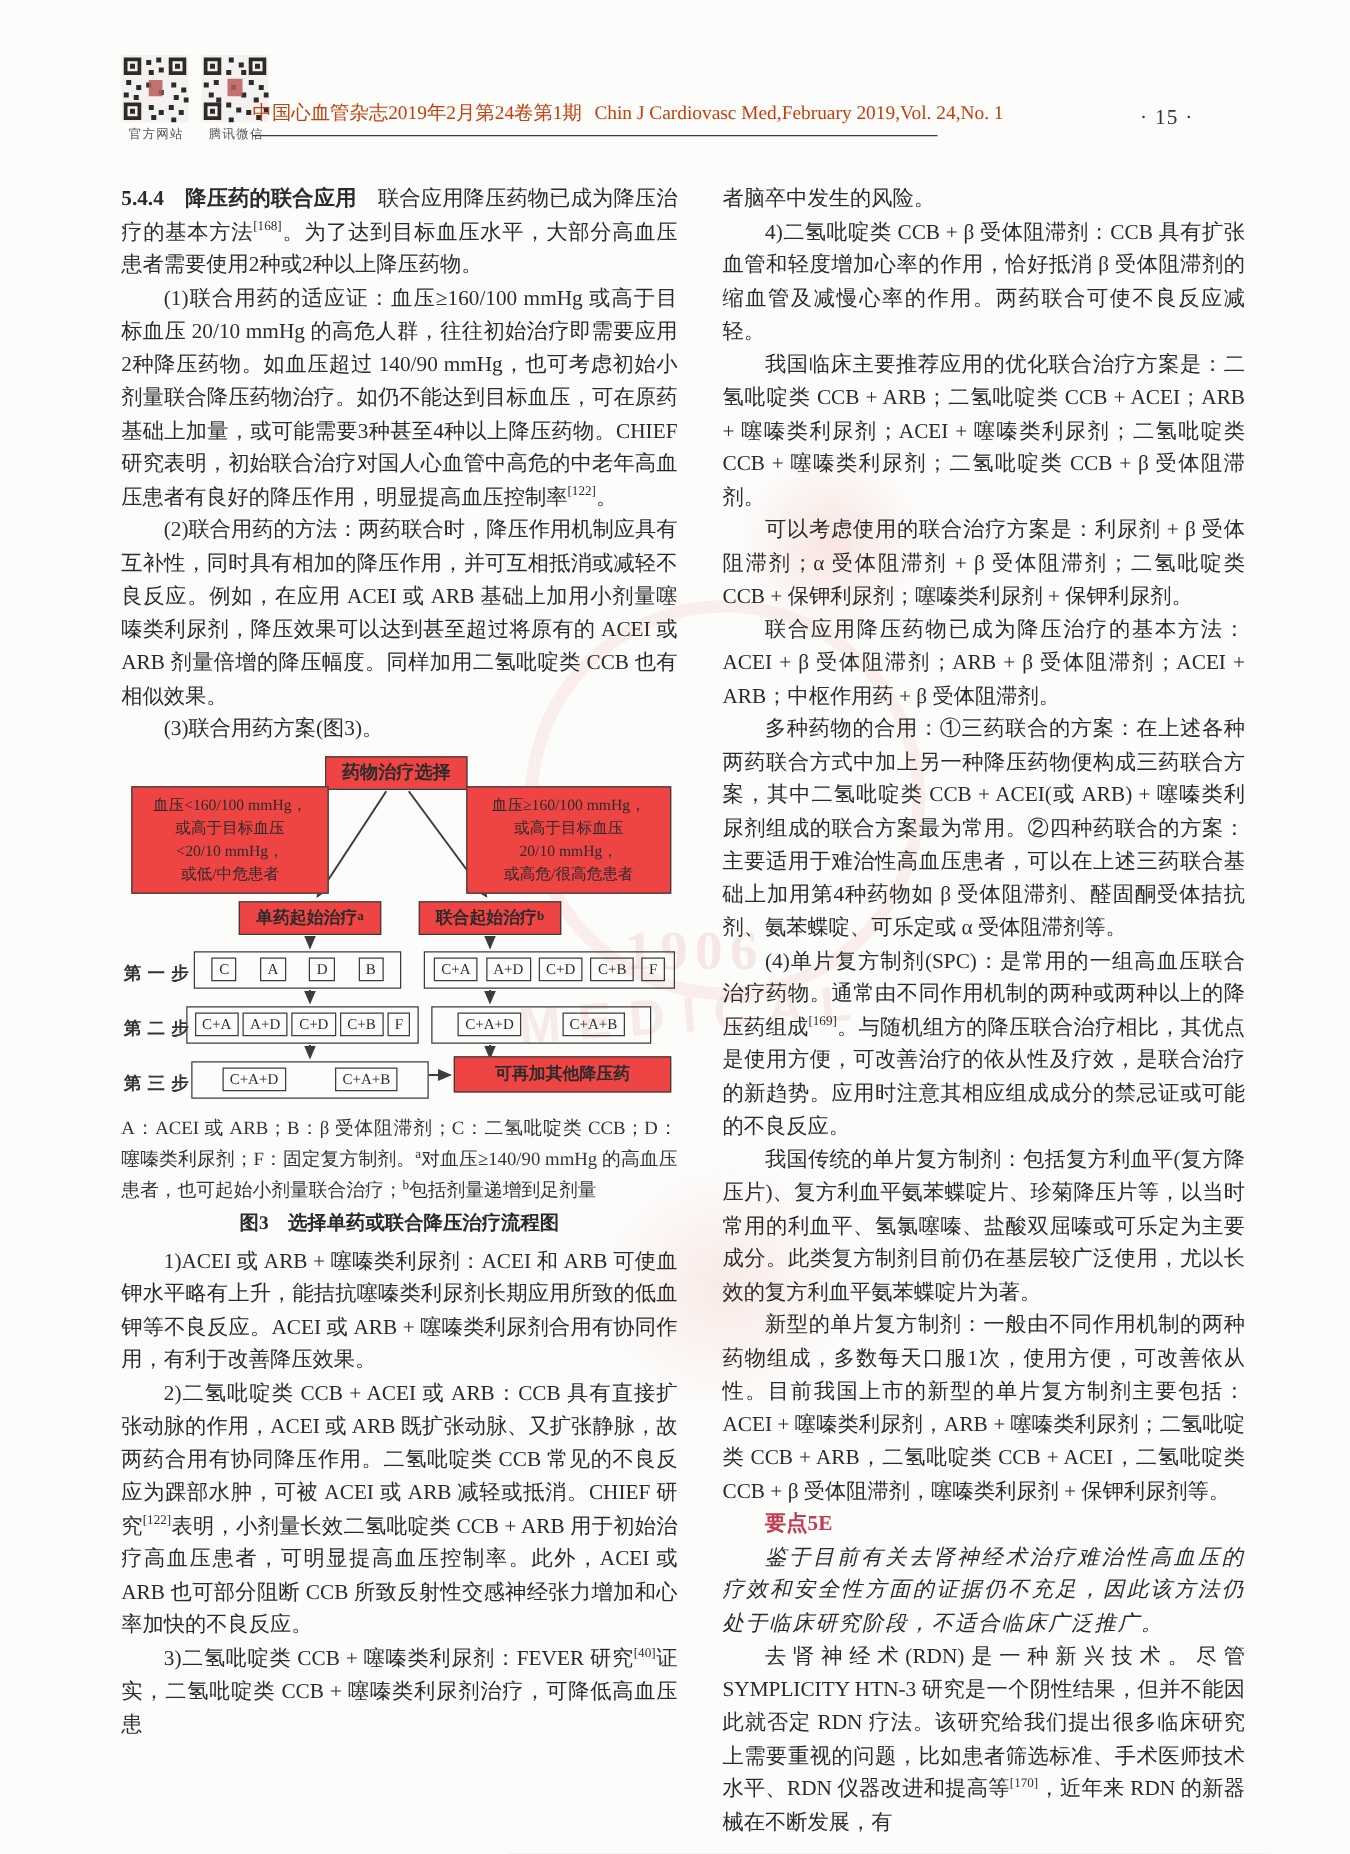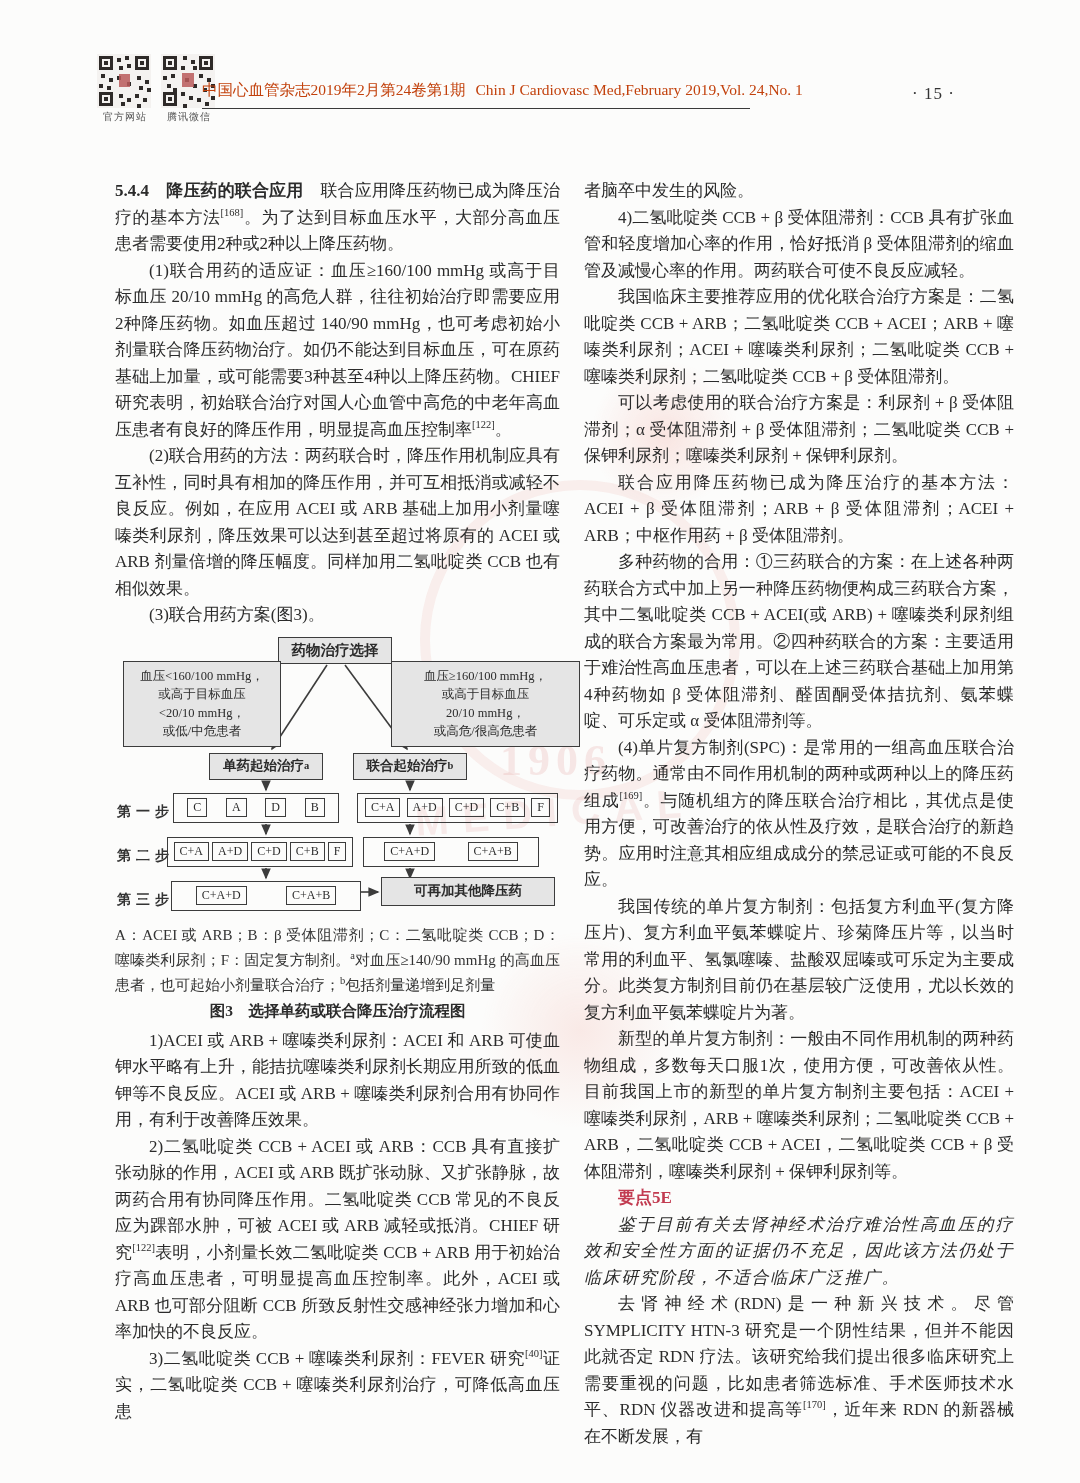--- a/index.html
+++ b/index.html
@@ -7,7 +7,7 @@
         font-family:"Liberation Serif","DejaVu Serif",serif;color:#2b2b2b;overflow:hidden;}
 
   
-  .qrs{position:absolute;left:97px;top:54px;display:flex;gap:8px;}
+  .qrs{position:absolute;left:97px;top:44px;display:flex;gap:8px;}
   .qr{width:56px;text-align:center;}
   .qr svg{display:block;width:54px;height:54px;}
   .qr-label{font-size:10px;color:#555;margin-top:2px;letter-spacing:1px;font-family:"Liberation Sans",sans-serif;}

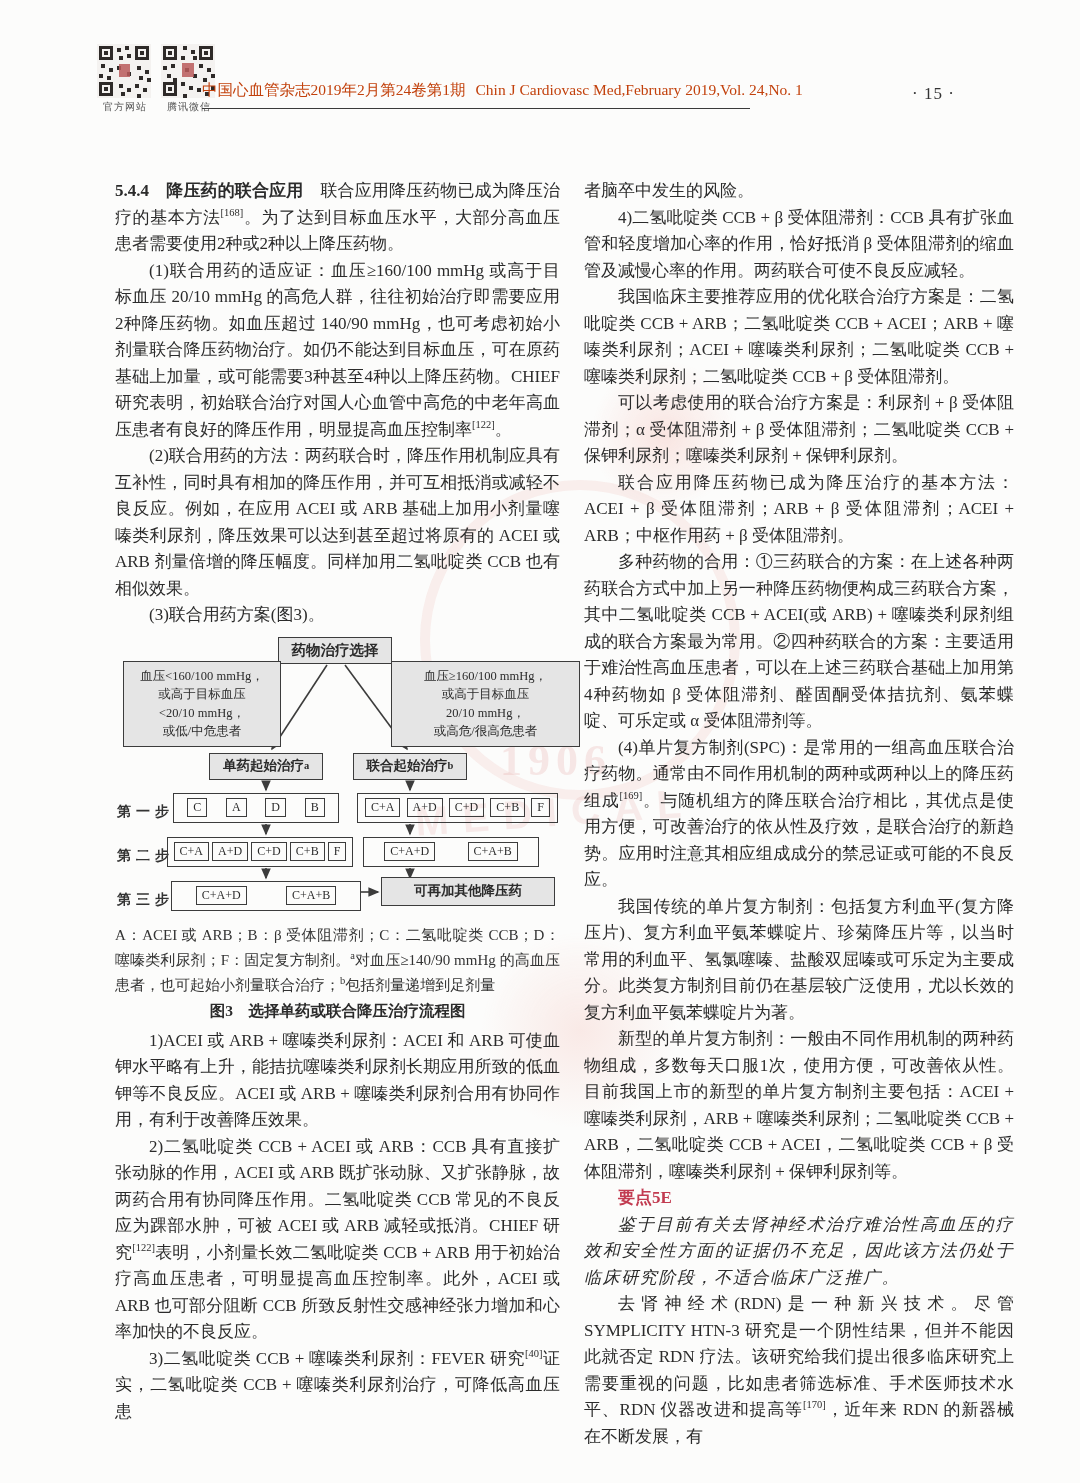--- a/index.html
+++ b/index.html
@@ -30,7 +30,7 @@
      letter-spacing:14px;font-weight:bold;transform:rotate(-4deg);font-family:"Liberation Sans",sans-serif;}
 
   
-  .cols{position:absolute;left:115px;top:146px;width:899px;display:flex;gap:24px;margin-top:32px;}
+  .cols{position:absolute;left:97px;top:146px;width:899px;display:flex;gap:36px;}
   .col{flex:1;font-size:17px;line-height:26.5px;text-align:justify;text-justify:inter-ideograph;}
   .col p{margin:0;}
   .indent{text-indent:2em;}

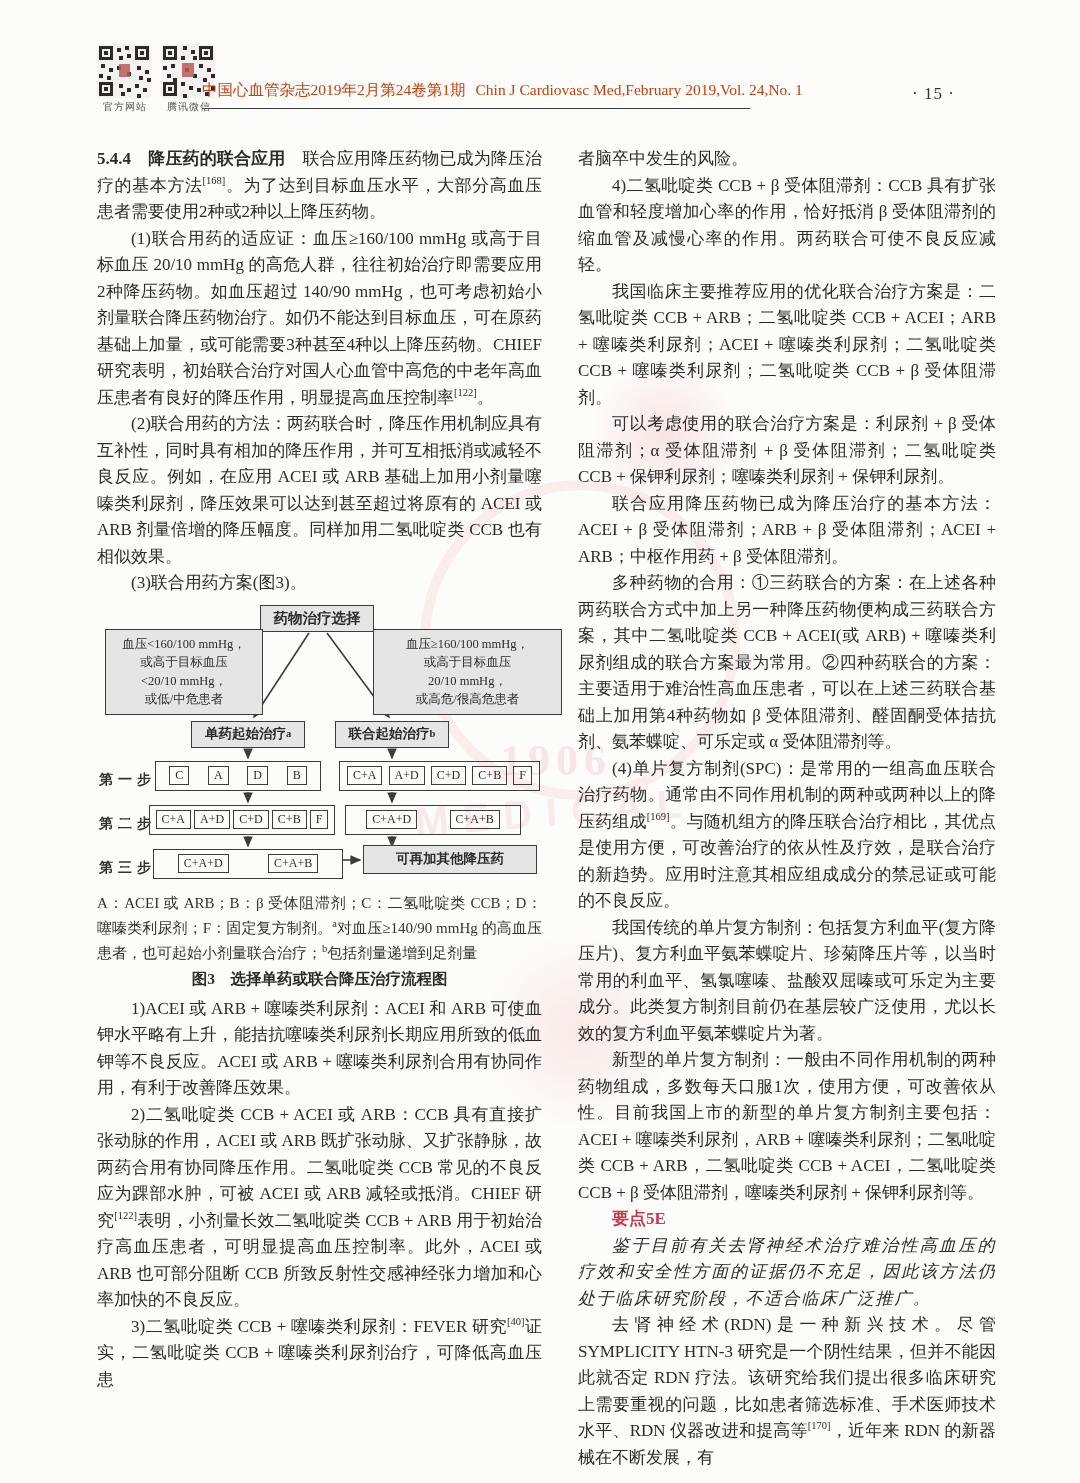--- a/index.html
+++ b/index.html
@@ -43,7 +43,7 @@
   
   .figwrap{margin:8px 0 4px 0;}
   .fc{position:relative;width:445px;height:276px;font-family:"Liberation Serif","DejaVu Serif",serif;}
-  .fc .box{position:absolute;border:1.6px solid #3c3c3c;background:#e5e5e5;box-sizing:border-box;
+  .fc .box{position:absolute;border:1.6px solid #3c3c3c;background:#ef4444;box-sizing:border-box;
            display:flex;align-items:center;justify-content:center;text-align:center;}
   .fc .title{left:163px;top:0;width:114px;height:27px;font-size:14.5px;font-weight:bold;}
   .fc .cond{font-size:12.5px;line-height:18.5px;white-space:pre-line;font-weight:400;padding:2px;}

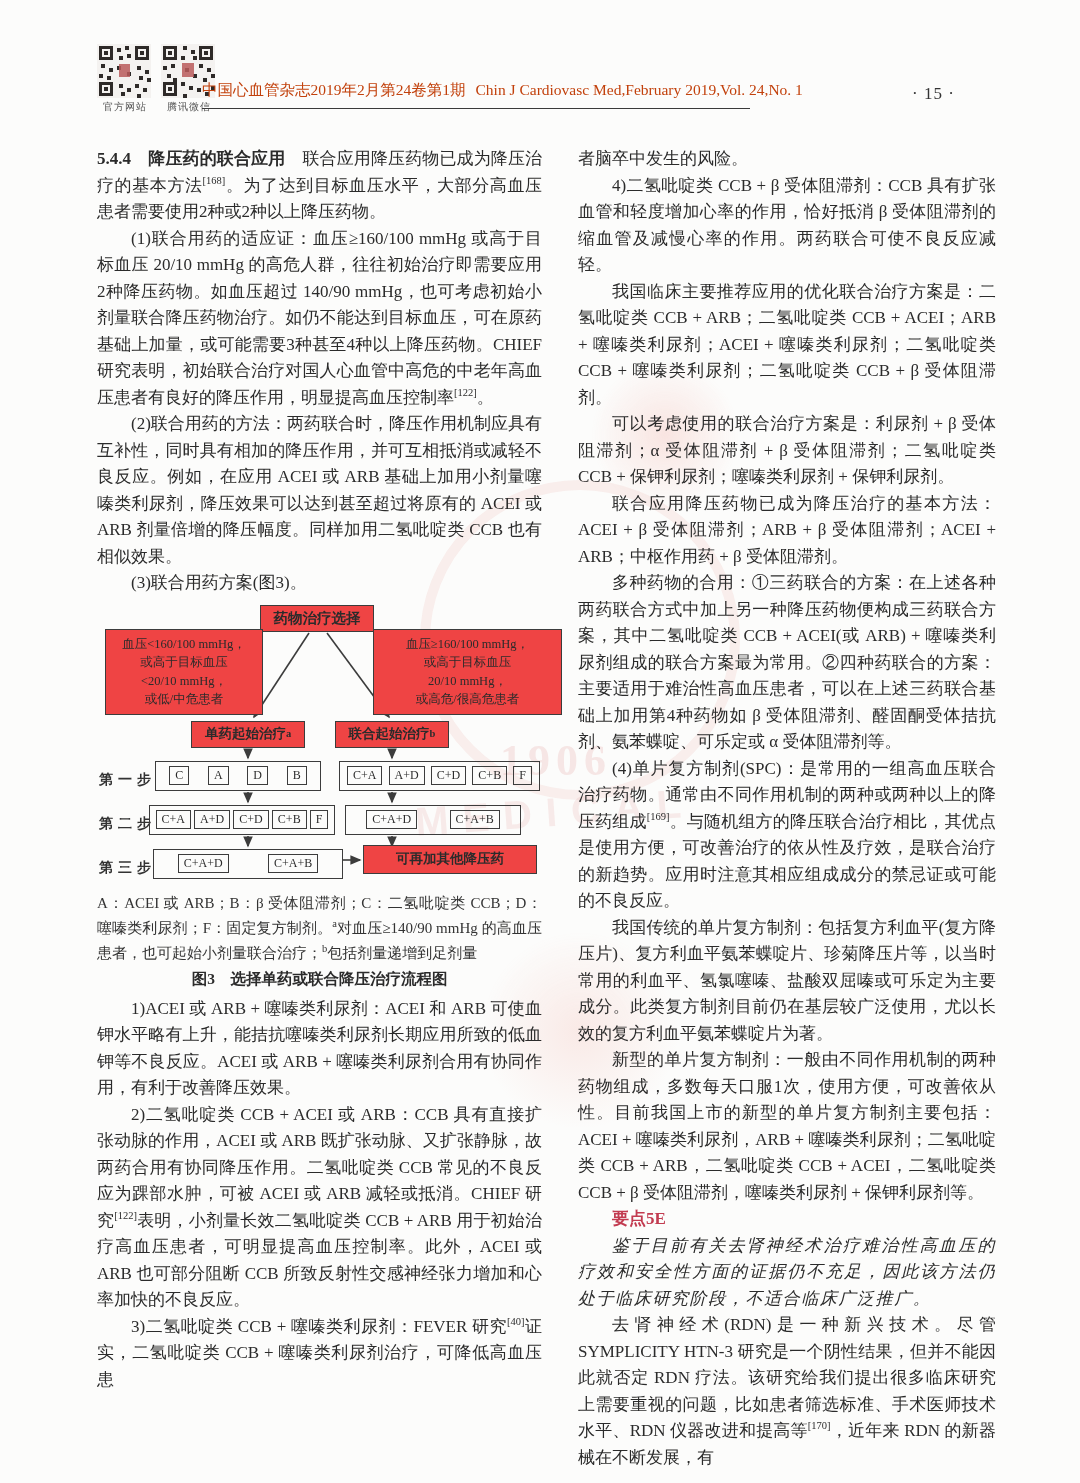--- a/index.html
+++ b/index.html
@@ -48,7 +48,7 @@
   .fc .title{left:163px;top:0;width:114px;height:27px;font-size:14.5px;font-weight:bold;}
   .fc .cond{font-size:12.5px;line-height:18.5px;white-space:pre-line;font-weight:400;padding:2px;}
   .fc .condL{left:8px;top:24px;width:158px;height:86px;}
-  .fc .condR{left:276px;top:24px;width:189px;height:86px;}
+  .fc .condR{left:276px;top:24px;width:164px;height:86px;}
   .fc .start{font-size:13.5px;font-weight:600;height:27px;}
   .fc .mono{left:94px;top:116px;width:114px;}
   .fc .combo{left:238px;top:116px;width:114px;}

